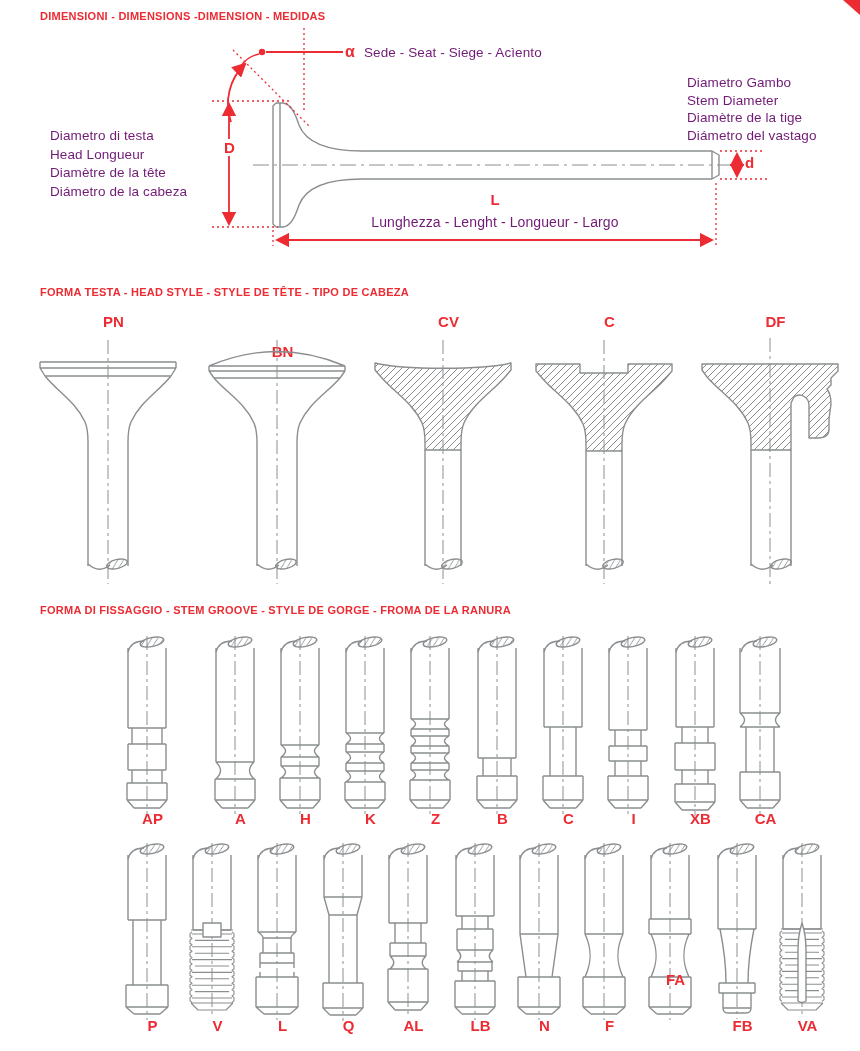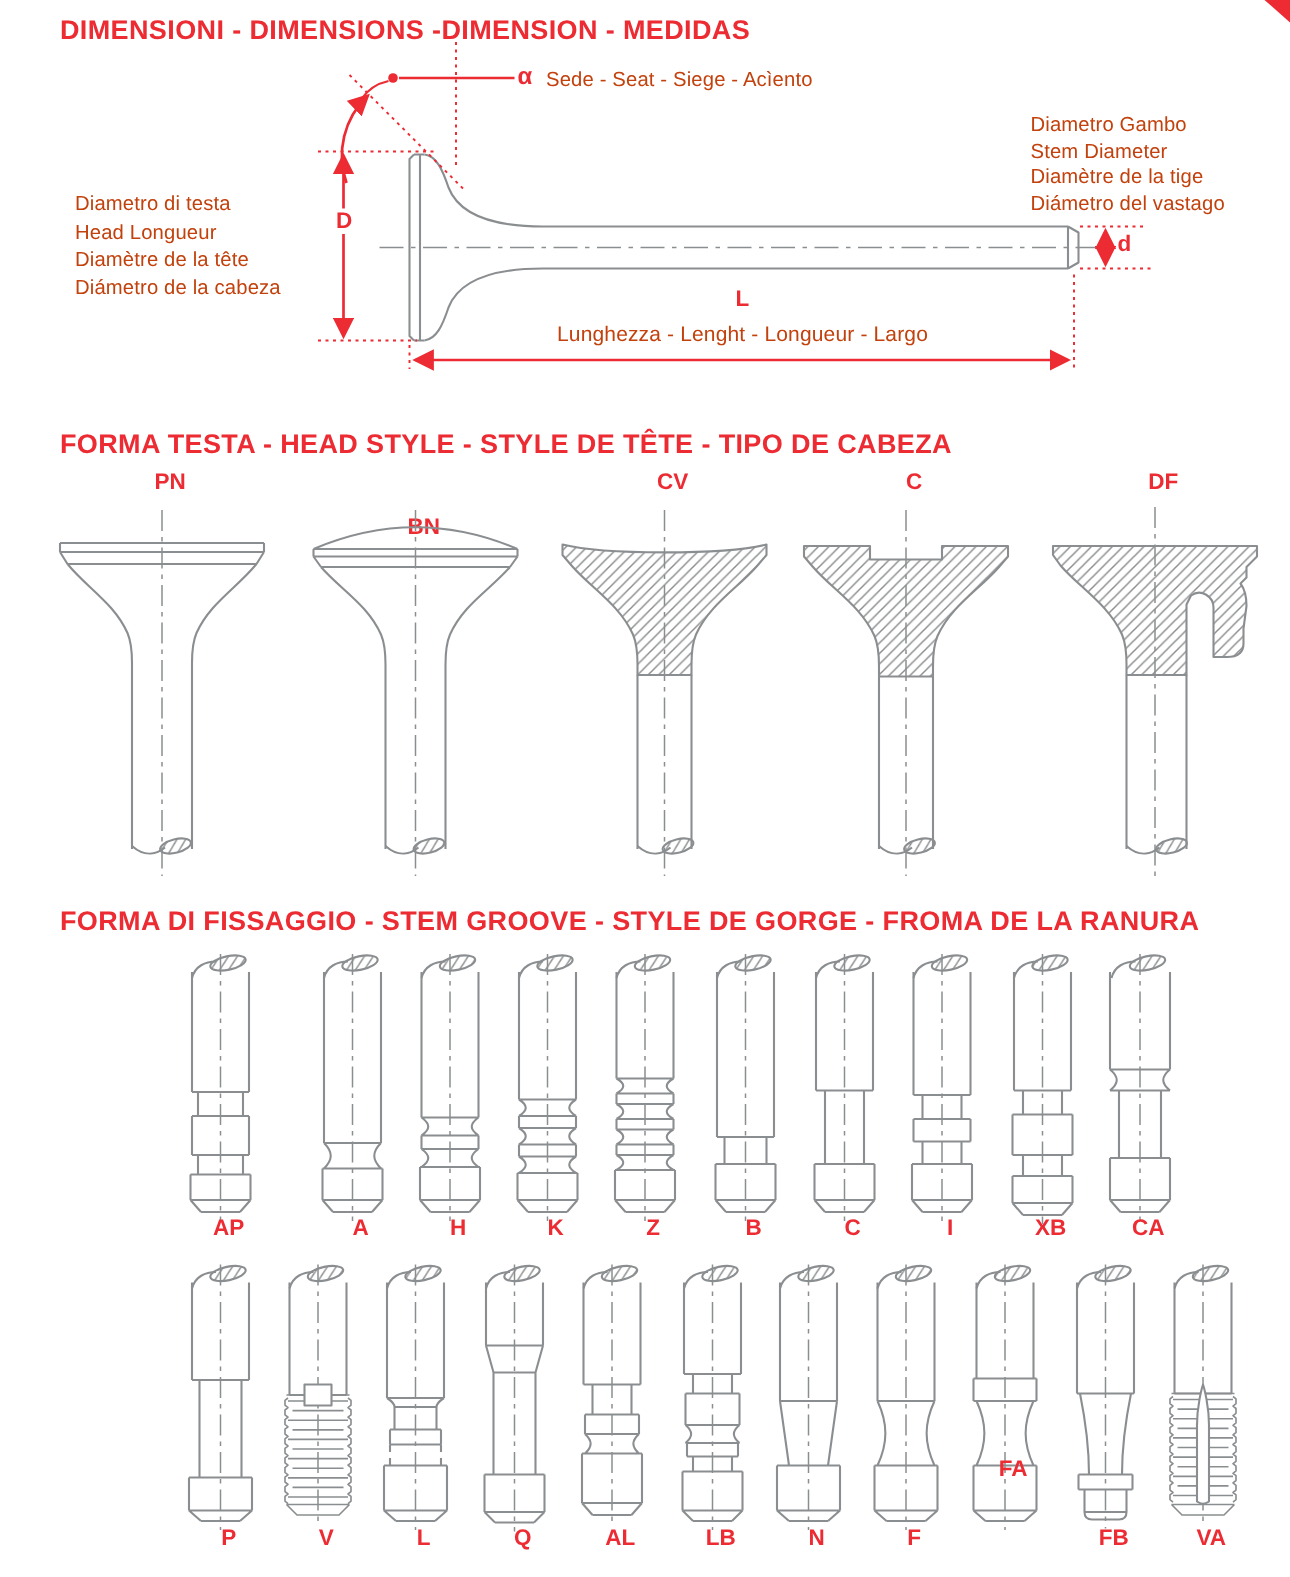--- a/index.html
+++ b/index.html
@@ -6,7 +6,7 @@
   .page{position:relative;width:860px;height:1051px;background:#fff;overflow:hidden;
         font-family:"Liberation Sans",sans-serif;}
   .abs{position:absolute;}
-  .title{font-size:18px;font-weight:700;letter-spacing:.25px;color:#ec2b33;white-space:nowrap;}
+  .title{font-size:11px;font-weight:700;letter-spacing:.25px;color:#ec2b33;white-space:nowrap;}
   .ann{font-size:13.5px;color:#c2410c;letter-spacing:.1px;}
   .multiline{white-space:pre-line;line-height:18.5px;}
   .sym{font-weight:700;font-size:15px;color:#ec2b33;}

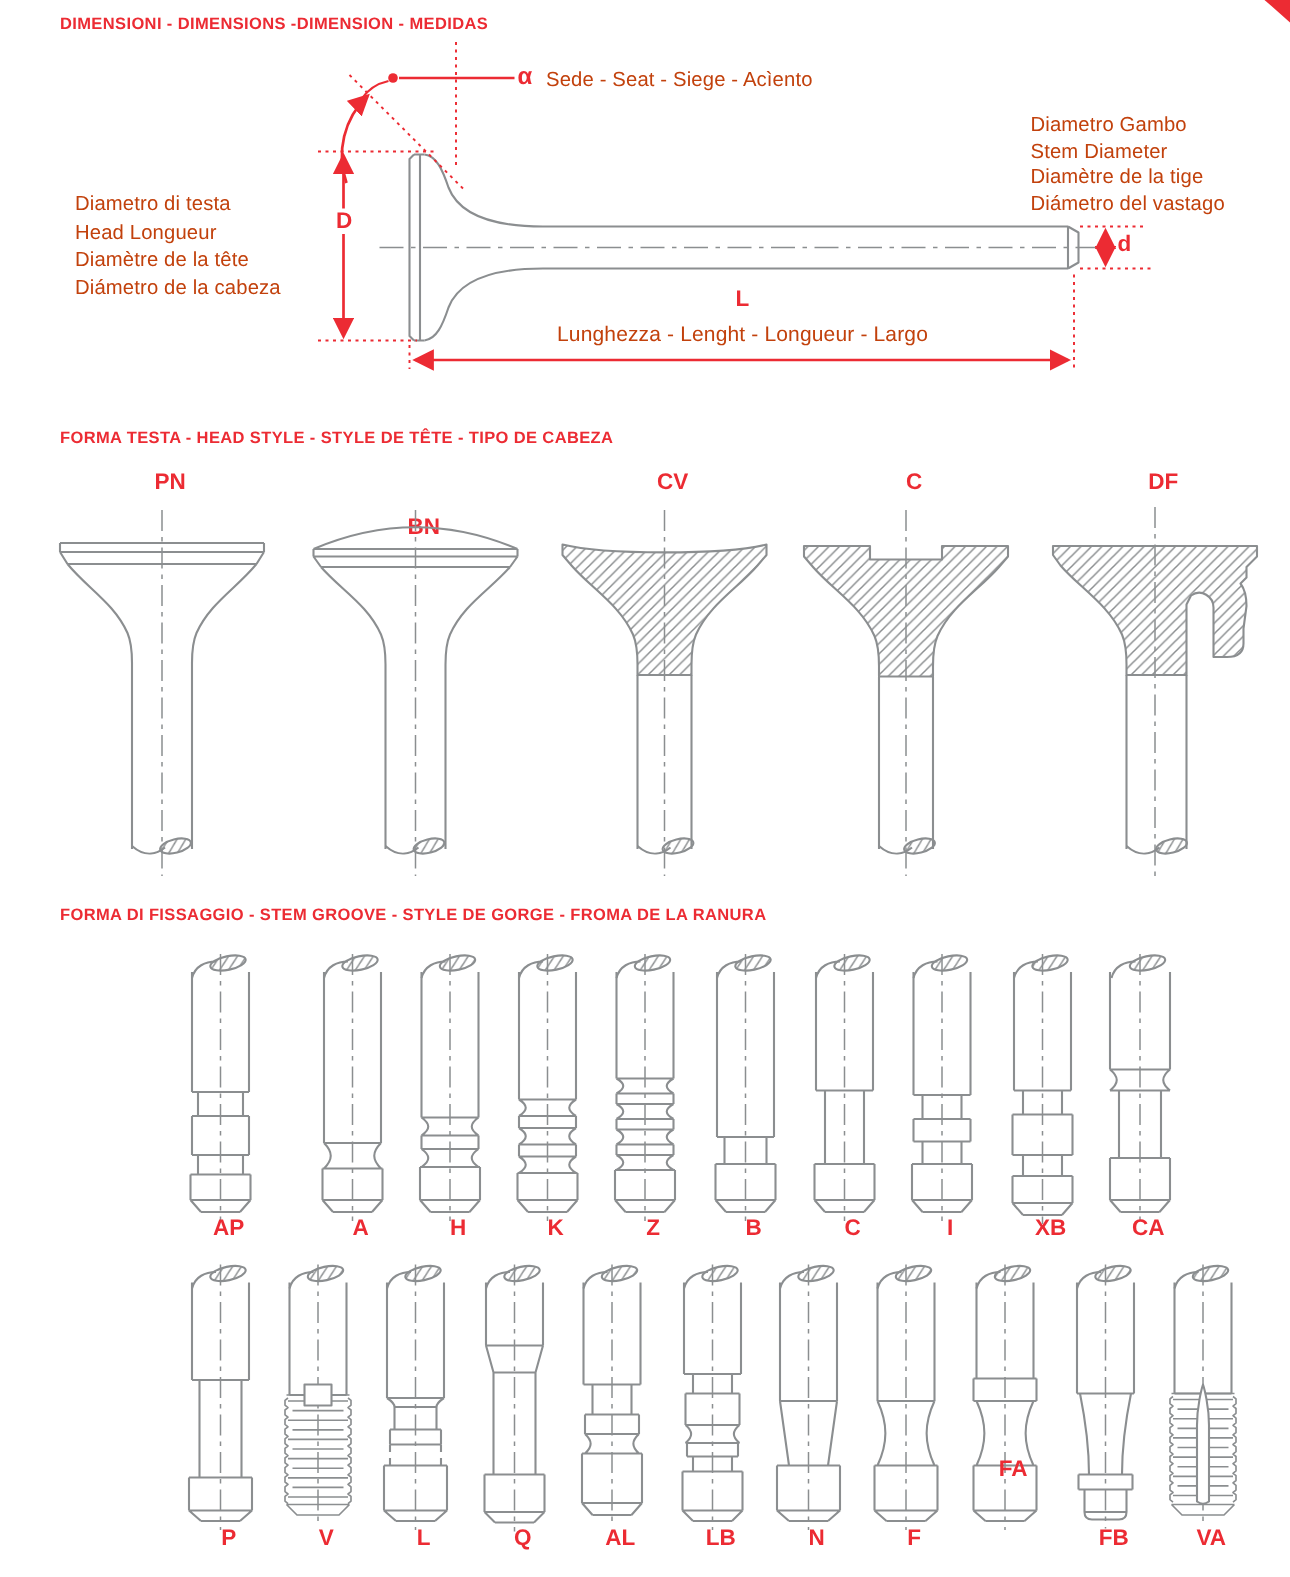--- a/index.html
+++ b/index.html
@@ -7,7 +7,7 @@
         font-family:"Liberation Sans",sans-serif;}
   .abs{position:absolute;}
   .title{font-size:11px;font-weight:700;letter-spacing:.25px;color:#ec2b33;white-space:nowrap;}
-  .ann{font-size:13.5px;color:#c2410c;letter-spacing:.1px;}
+  .ann{font-size:13.5px;color:#701a75;letter-spacing:.1px;}
   .multiline{white-space:pre-line;line-height:18.5px;}
   .sym{font-weight:700;font-size:15px;color:#ec2b33;}
   .code-label{font-weight:700;font-size:15px;color:#ec2b33;transform:translateX(-50%);white-space:nowrap;padding-left:11px;}

